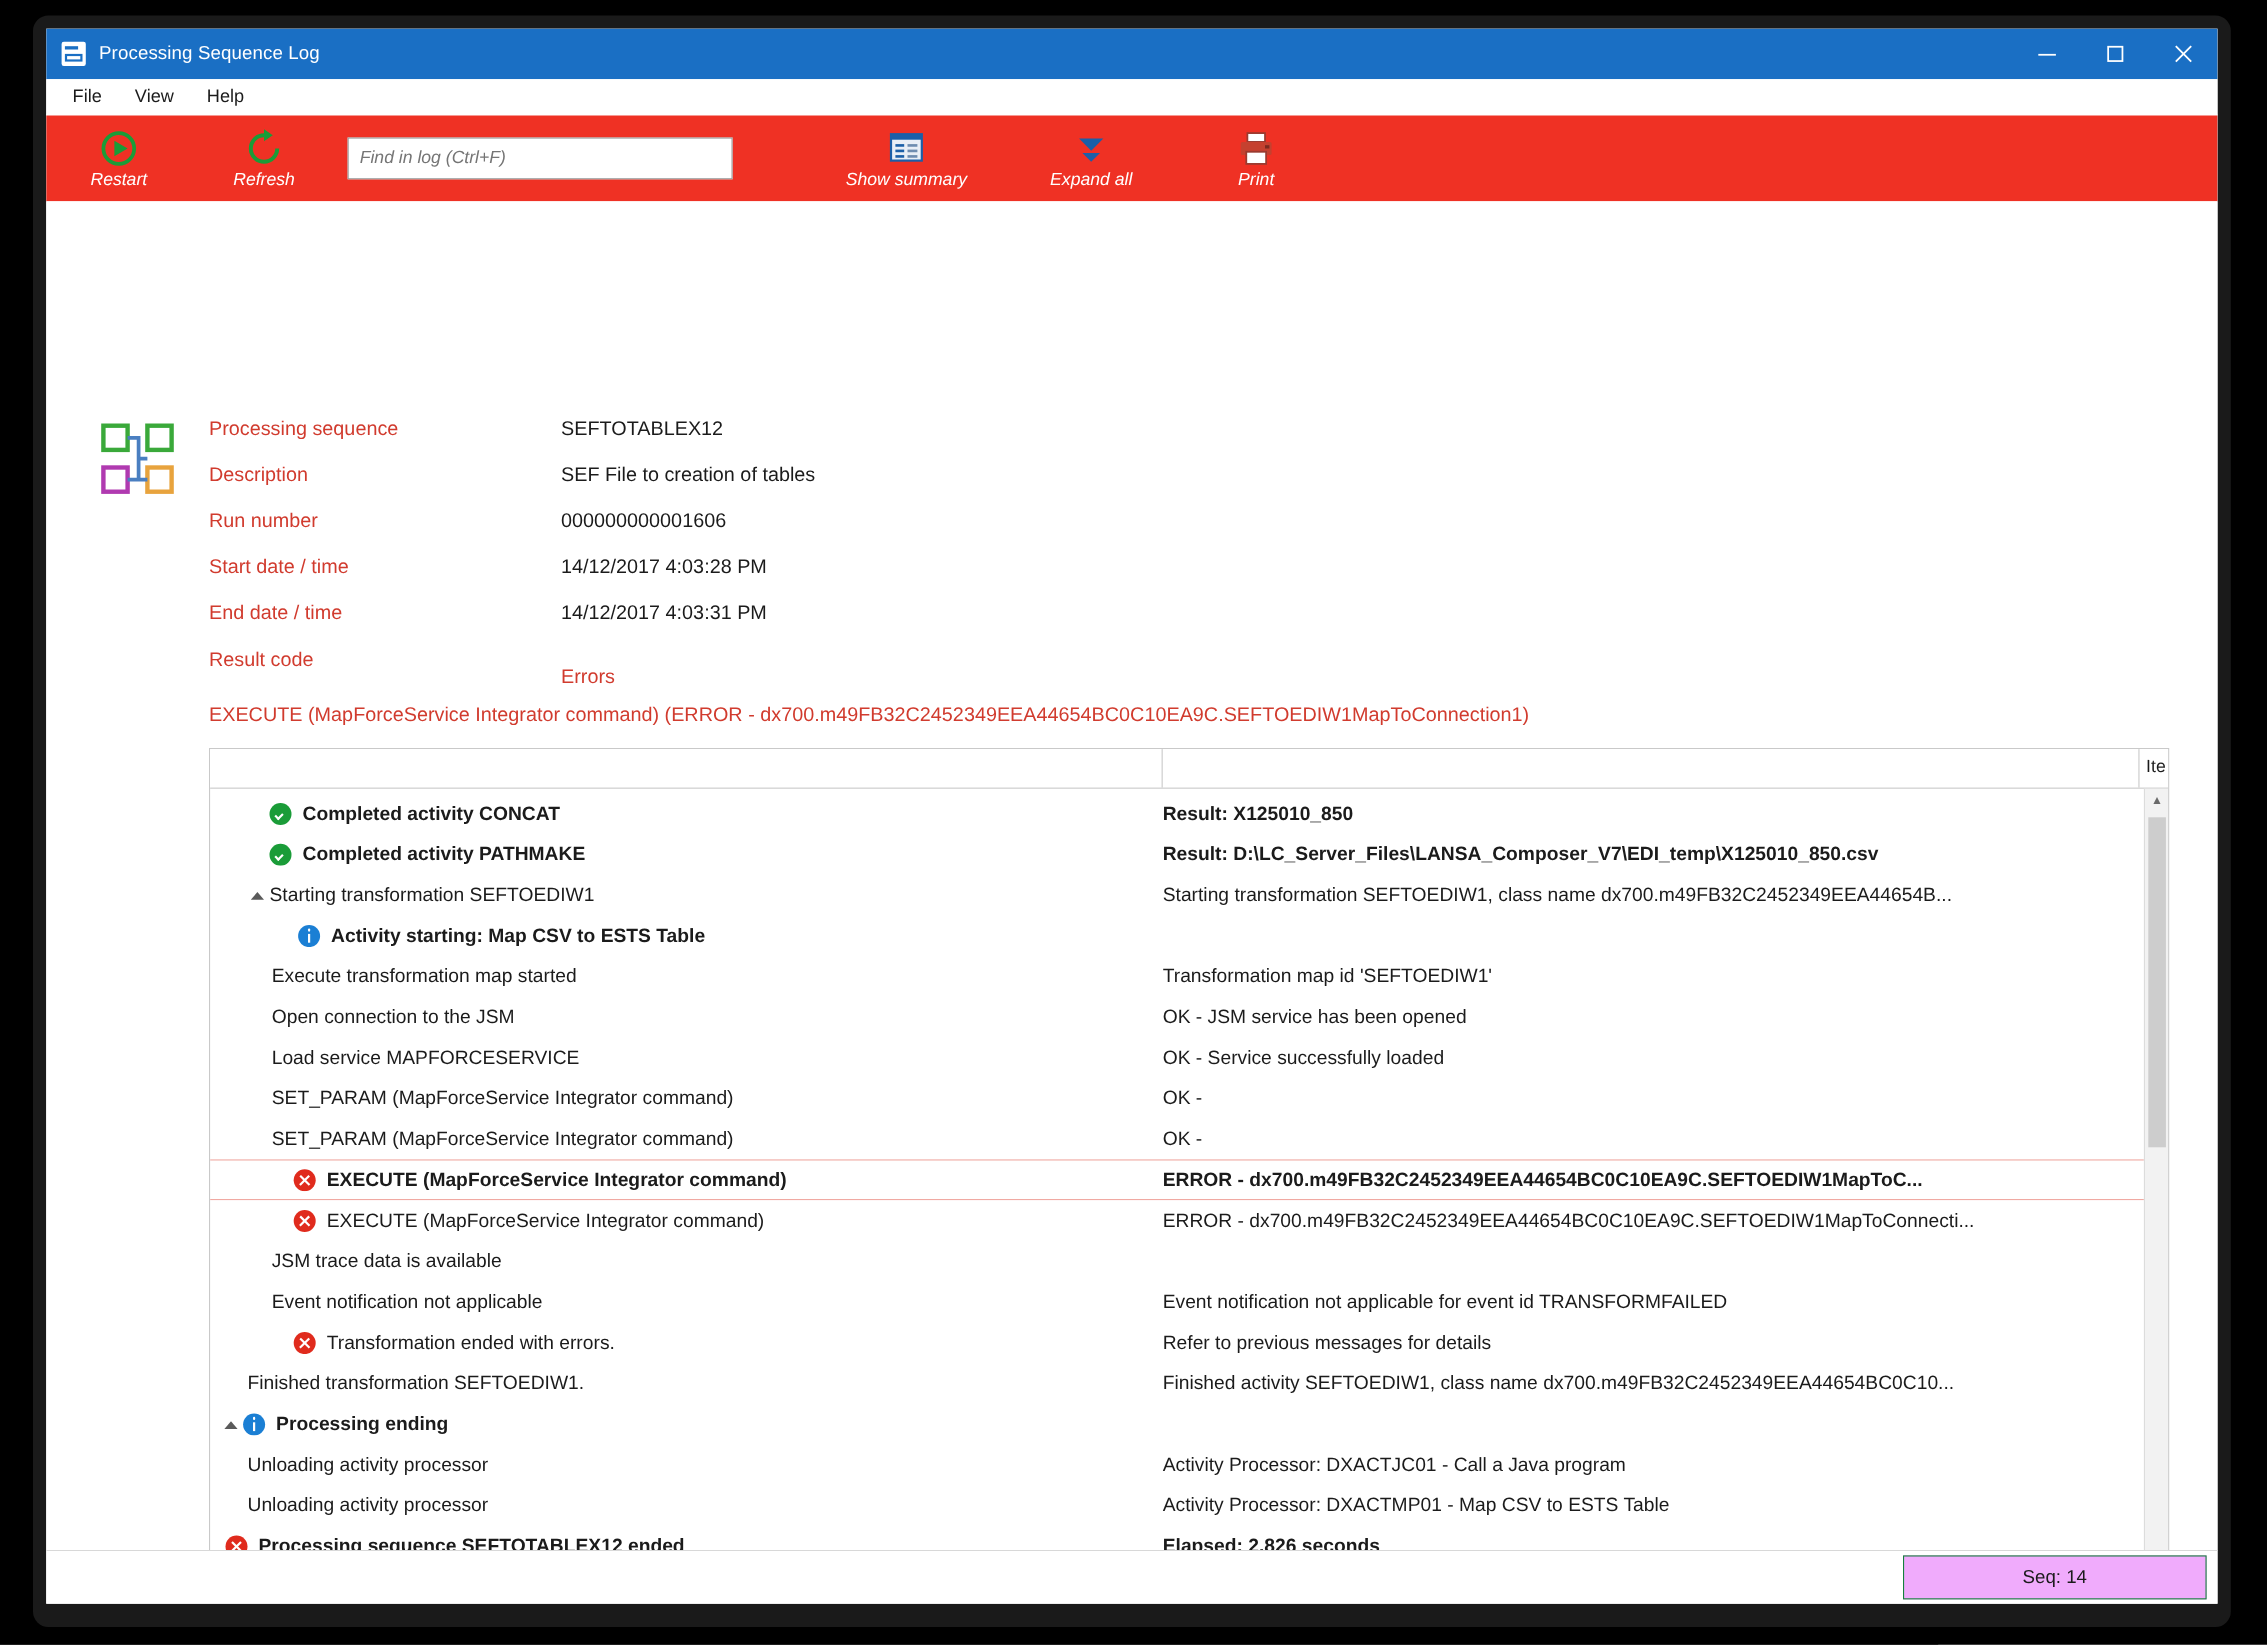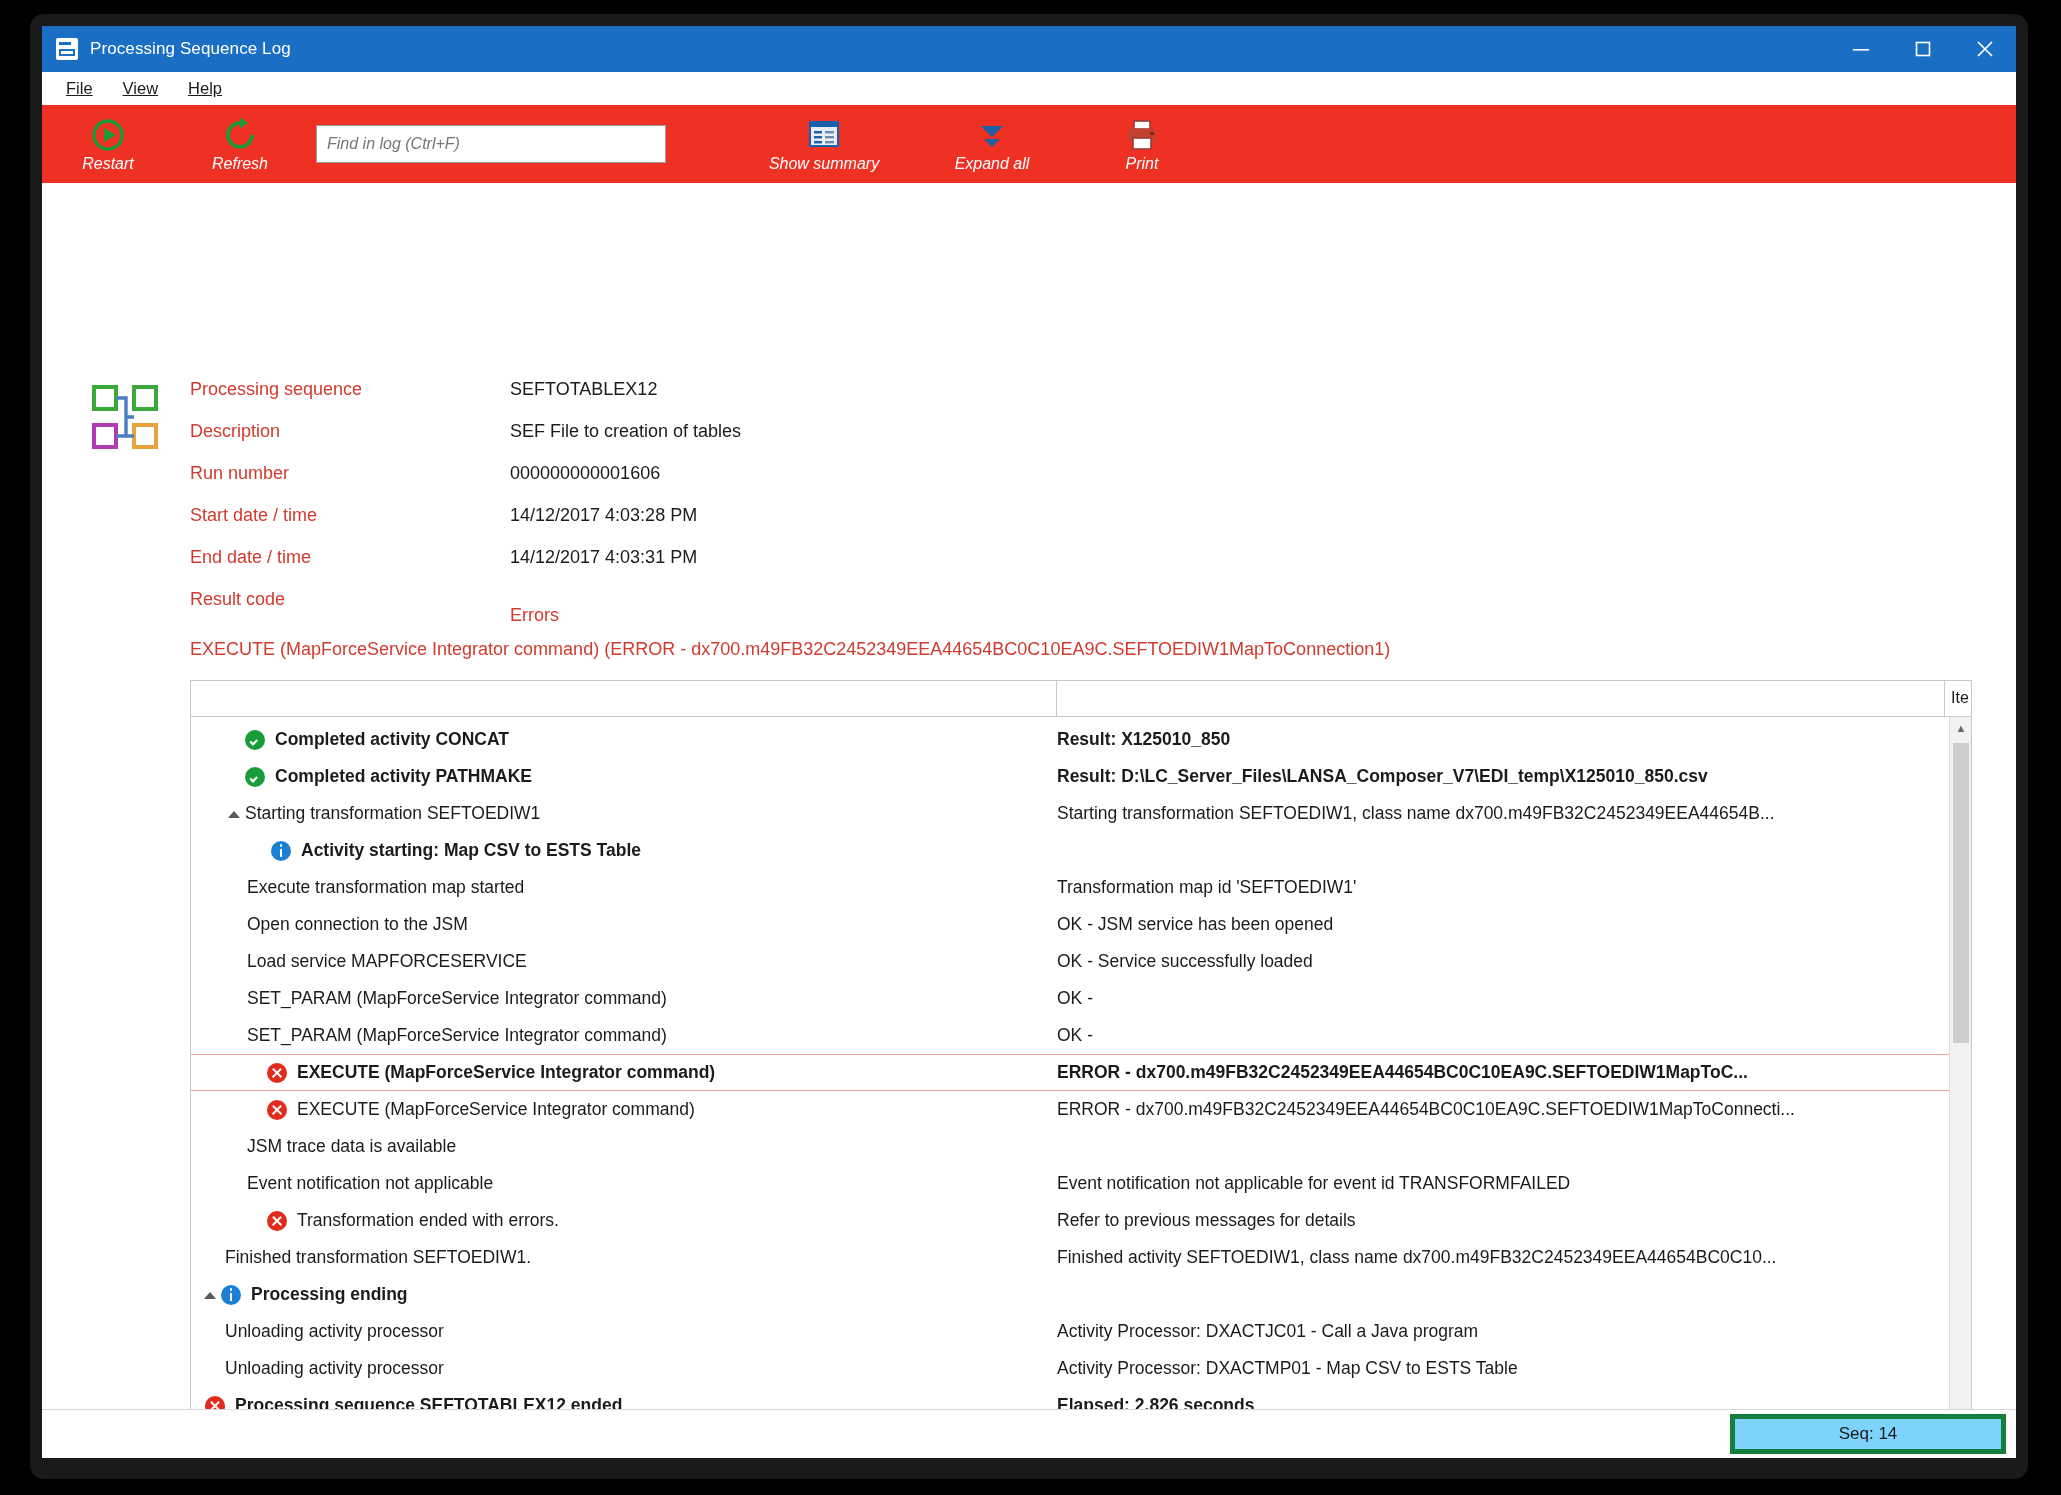--- a/index.html
+++ b/index.html
@@ -94,7 +94,6 @@
     margin-right: 30px;
   }
   .menu-item span.u {
-    text-decoration: underline;
   }
   
   #toolbar {

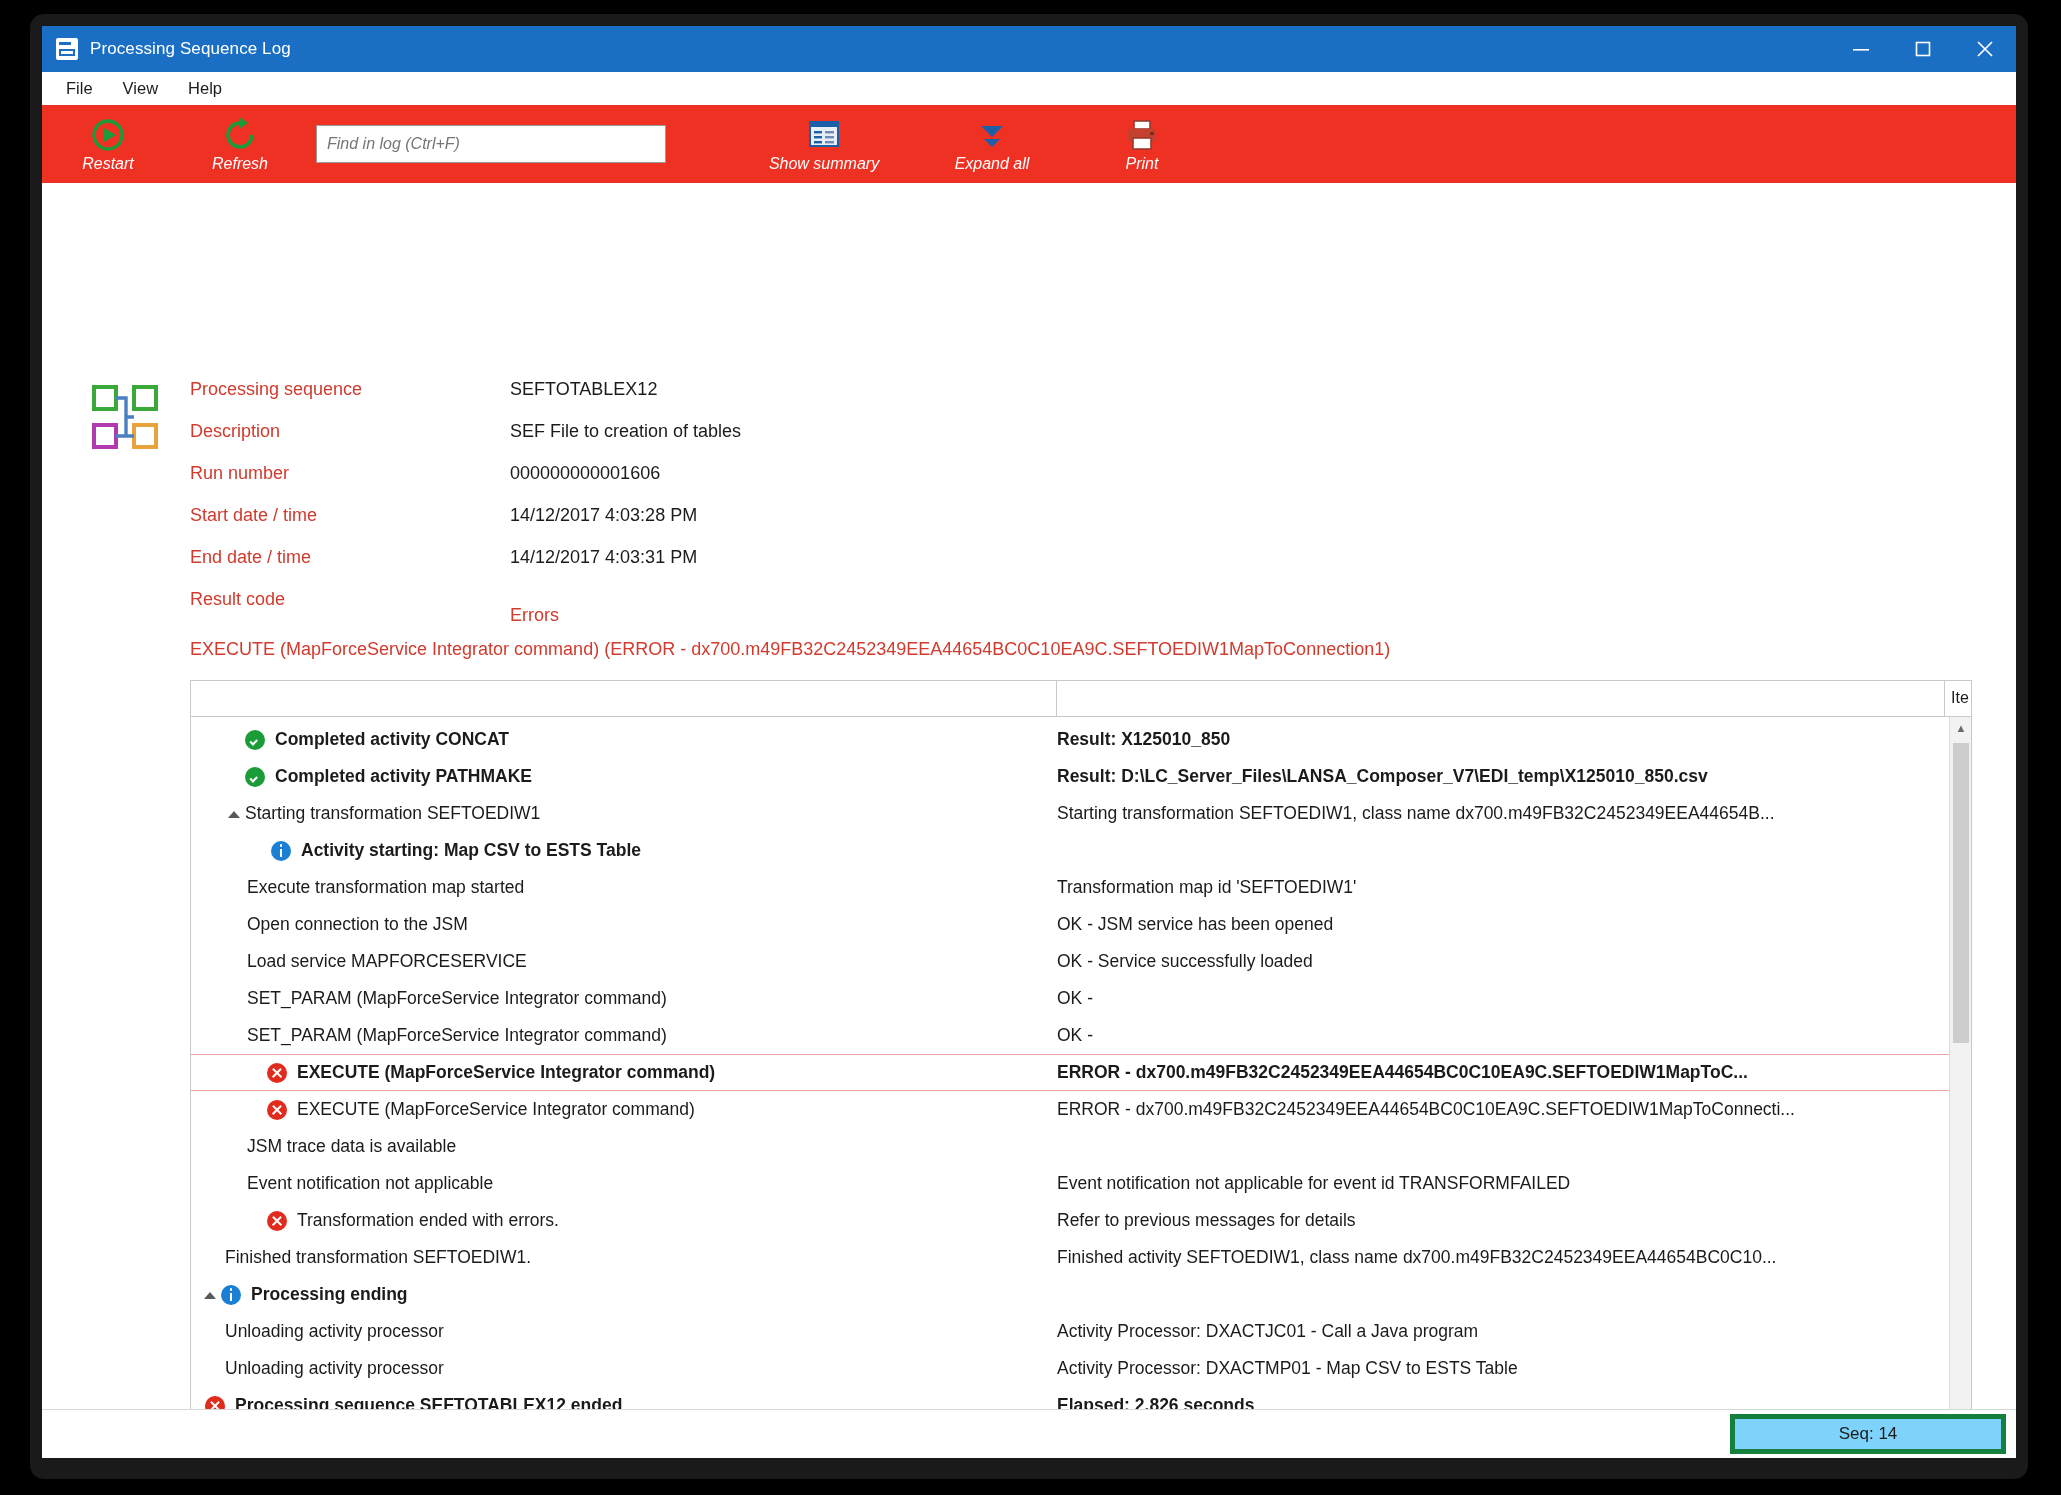--- a/index.html
+++ b/index.html
@@ -366,8 +366,8 @@
     width: 276px;
     height: 40px;
     margin-right: 10px;
-    background: #7dd3fc;
-    border: 5px solid #15803d;
+    background: #f0abfc;
+    border: 1px solid #15803d;
     box-sizing: border-box;
     display: flex;
     align-items: center;

